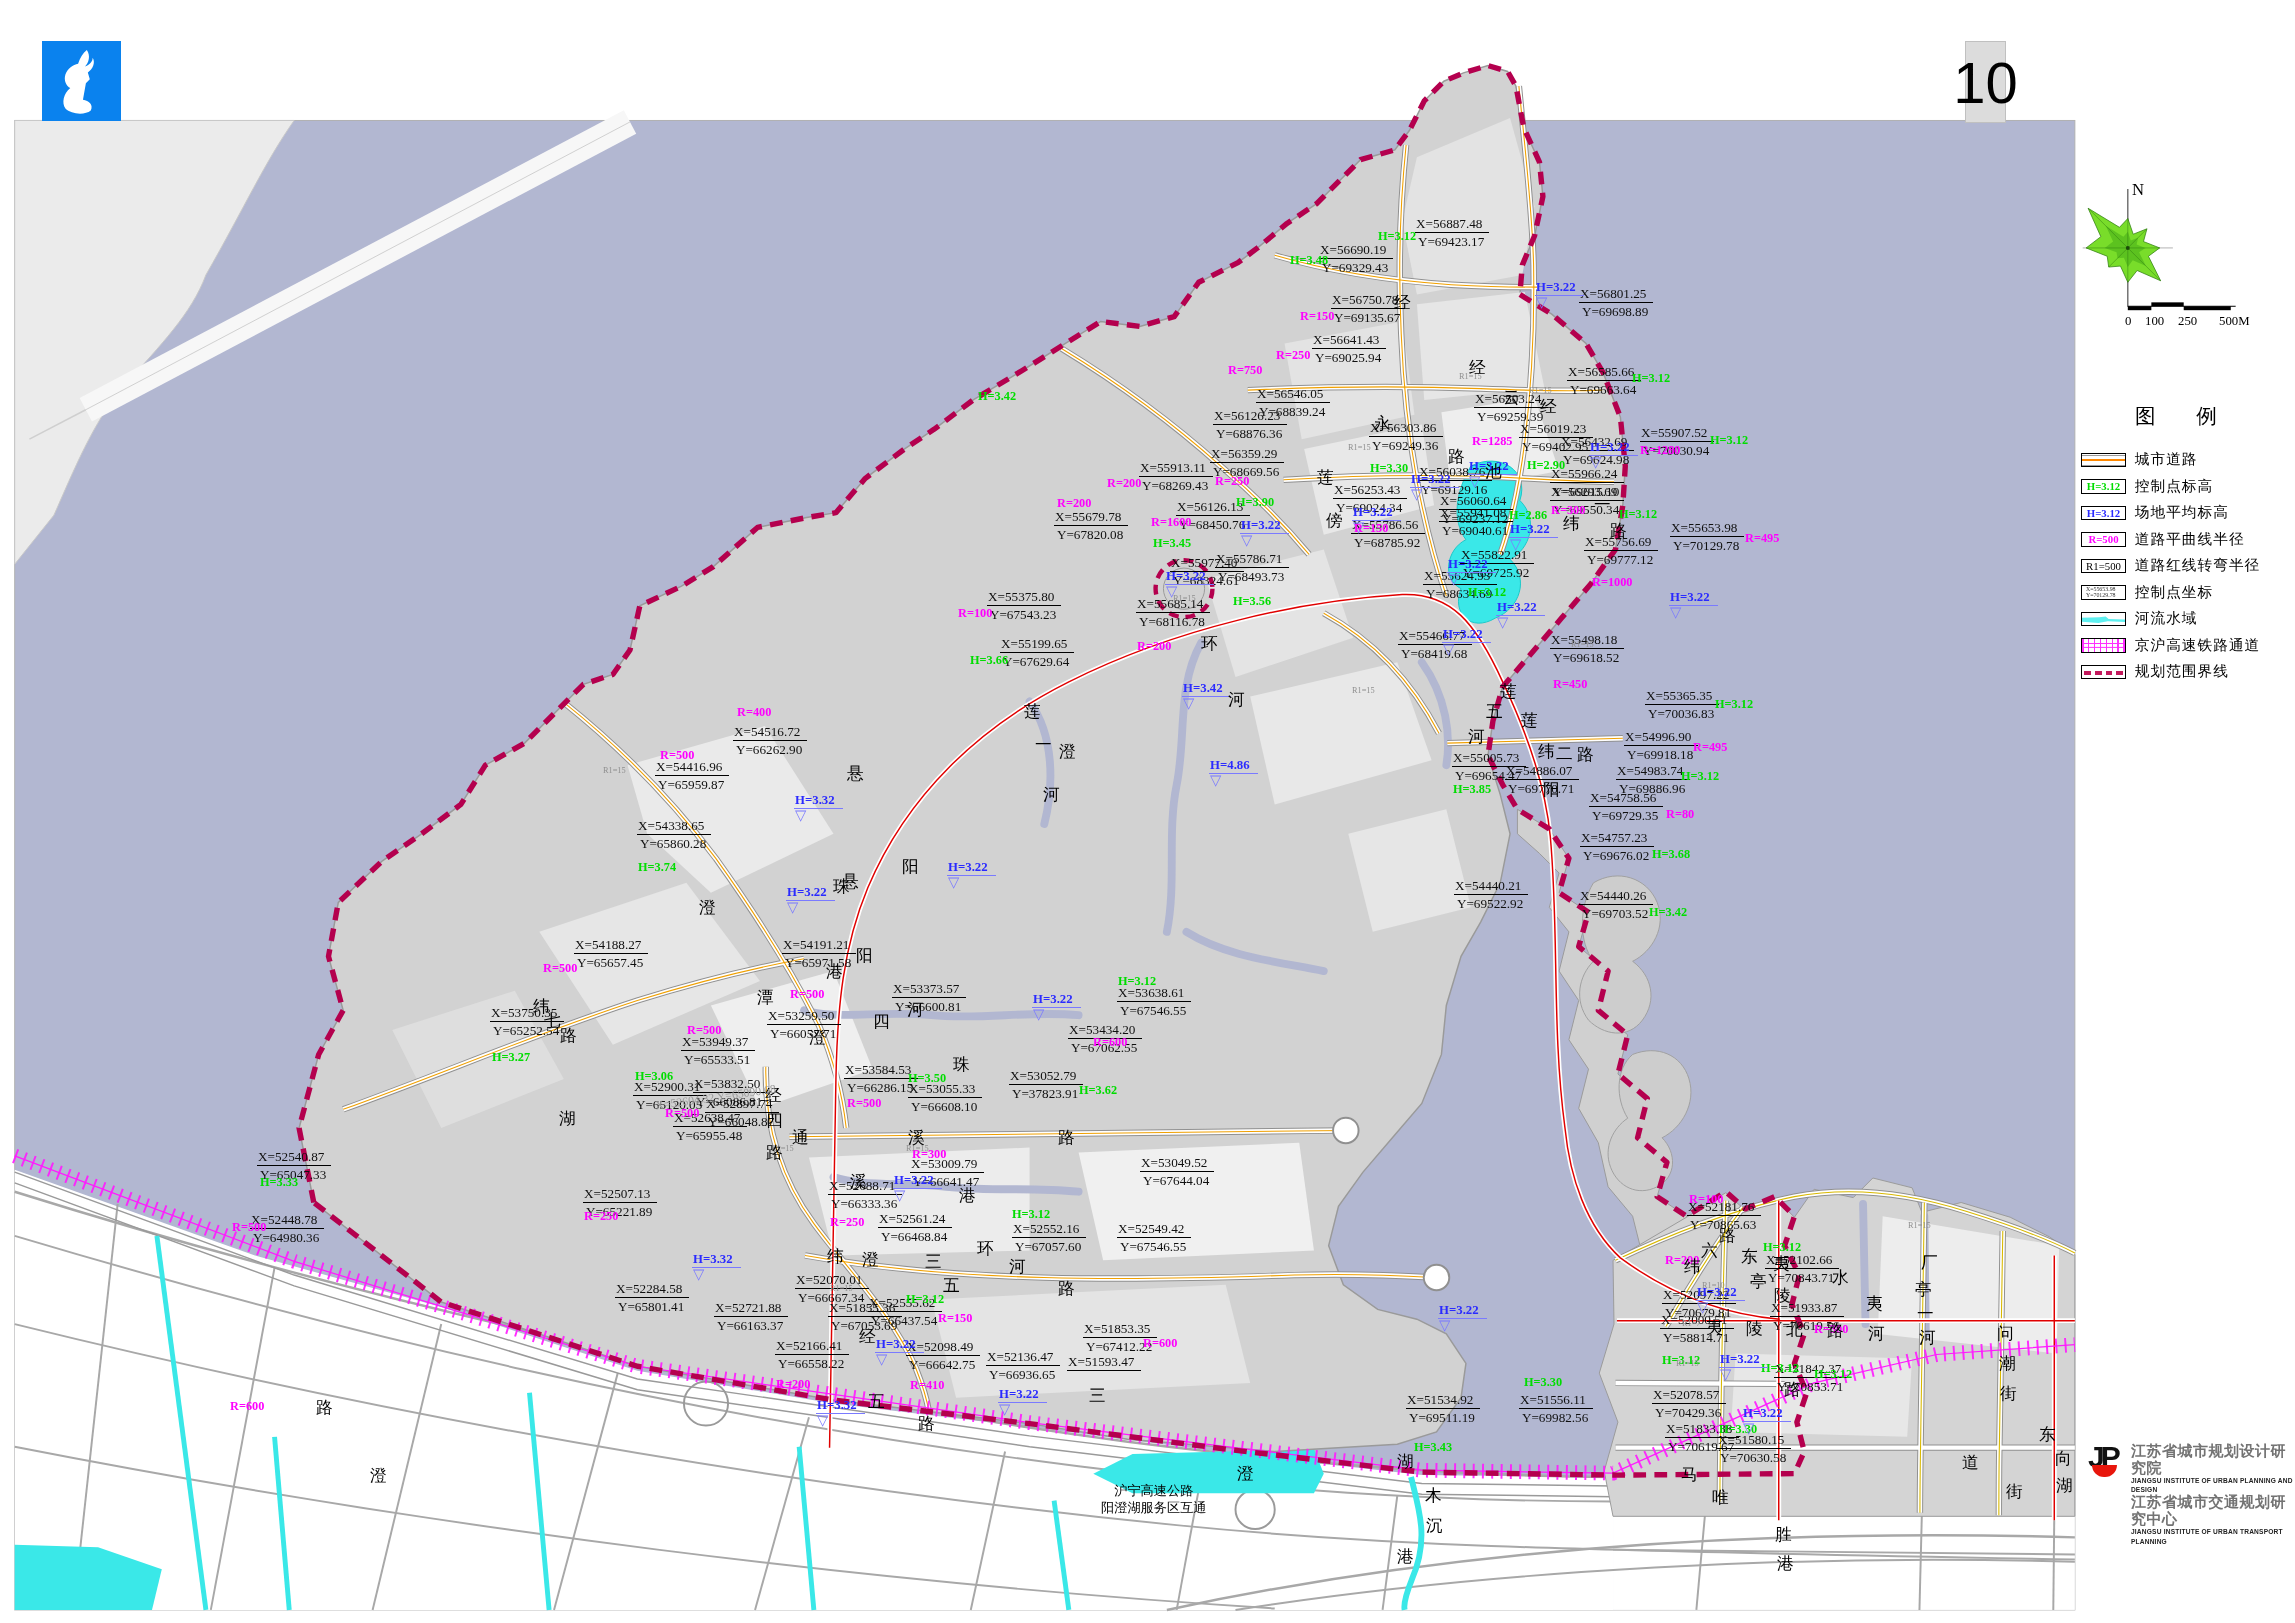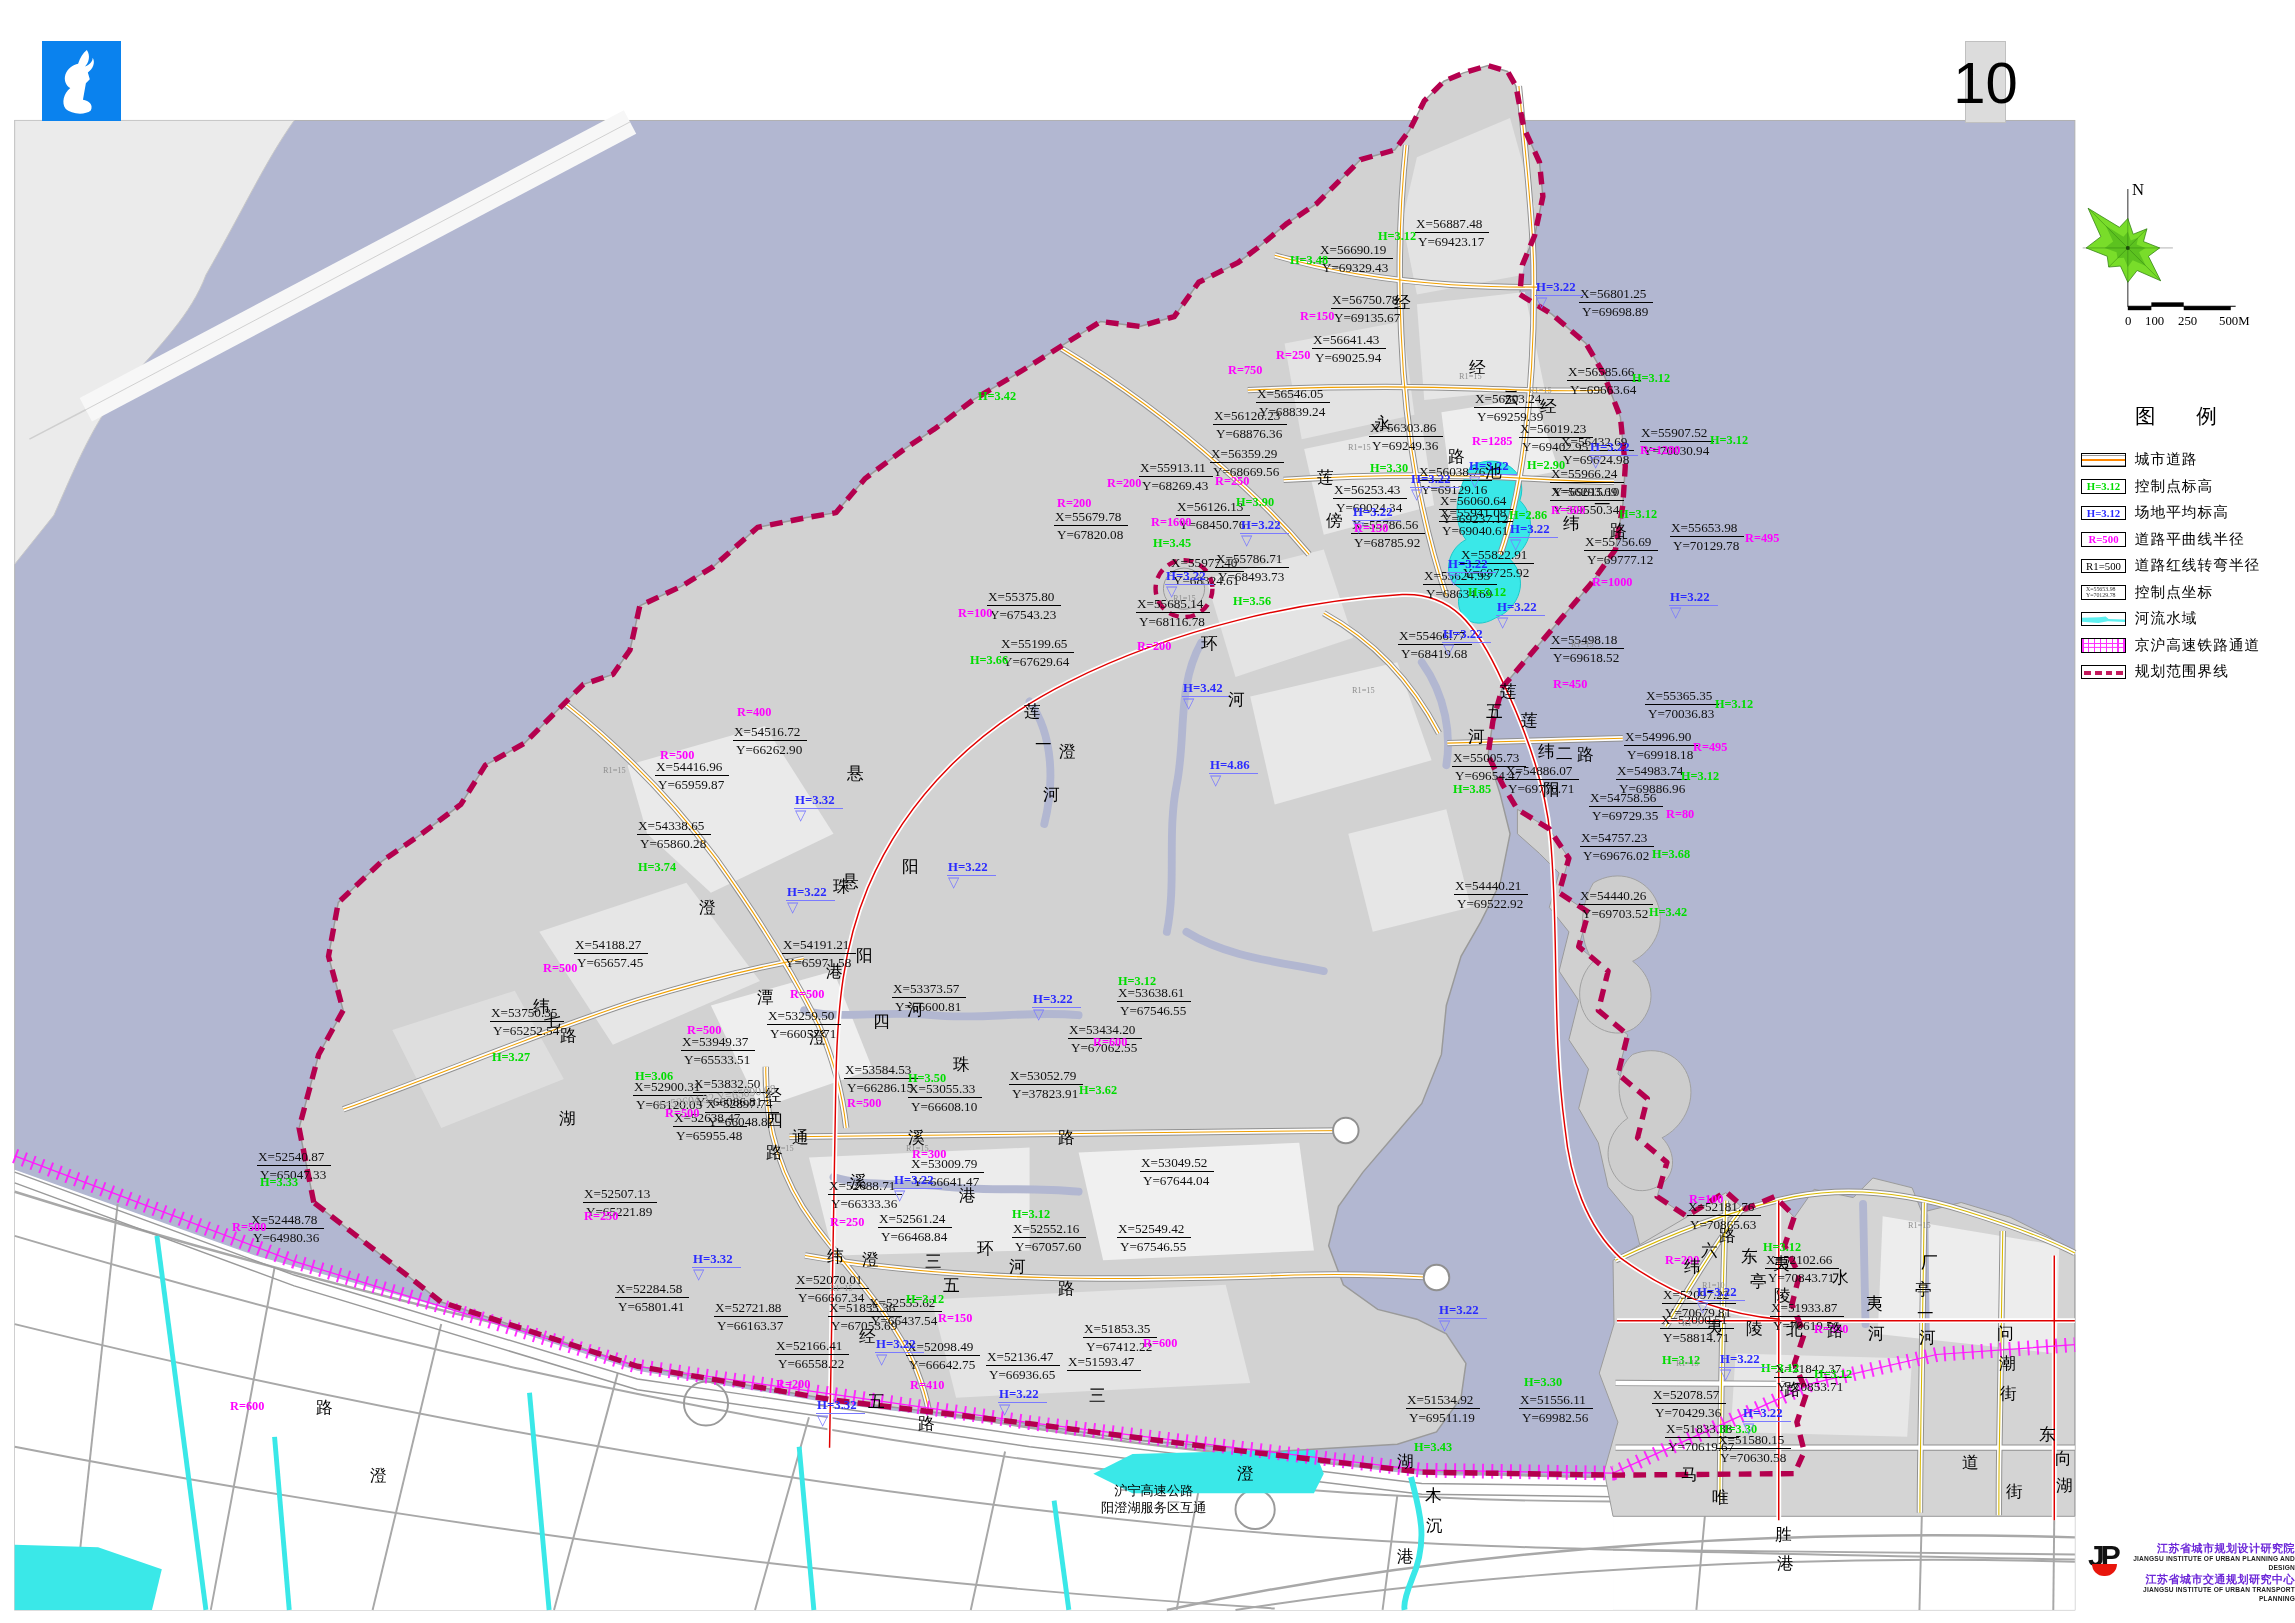--- a/index.html
+++ b/index.html
@@ -52,7 +52,7 @@
   .sym-railway:after{content:"";position:absolute;left:0;top:3.9px;width:100%;height:1px;background:#ff30ff;box-shadow:0 3.9px 0 #ff30ff;}
   .sym-boundary:after{content:"";position:absolute;left:2px;top:5.4px;width:41px;height:3.9px;background:repeating-linear-gradient(90deg,#c2185b 0 6.9px,#fff 6.9px 10.8px);}
   
-  #attrib{position:absolute;left:2088px;top:1542px;z-index:25;display:flex;text-align:right;}
+  #attrib{position:absolute;left:2088px;top:1443px;z-index:25;display:flex;}
   #jp-logo{width:38px;height:39px;position:relative;flex:none;}
   #jp-logo .jp{position:absolute;left:0;top:-2.9px;font-family:"Liberation Sans",sans-serif;font-weight:bold;font-size:30px;color:#111;letter-spacing:-3.9px;}
   #jp-logo .red{position:absolute;left:3.9px;top:21.6px;width:25.5px;height:12.8px;background:#e8160c;border-radius:0 0 19.6px 19.6px;}

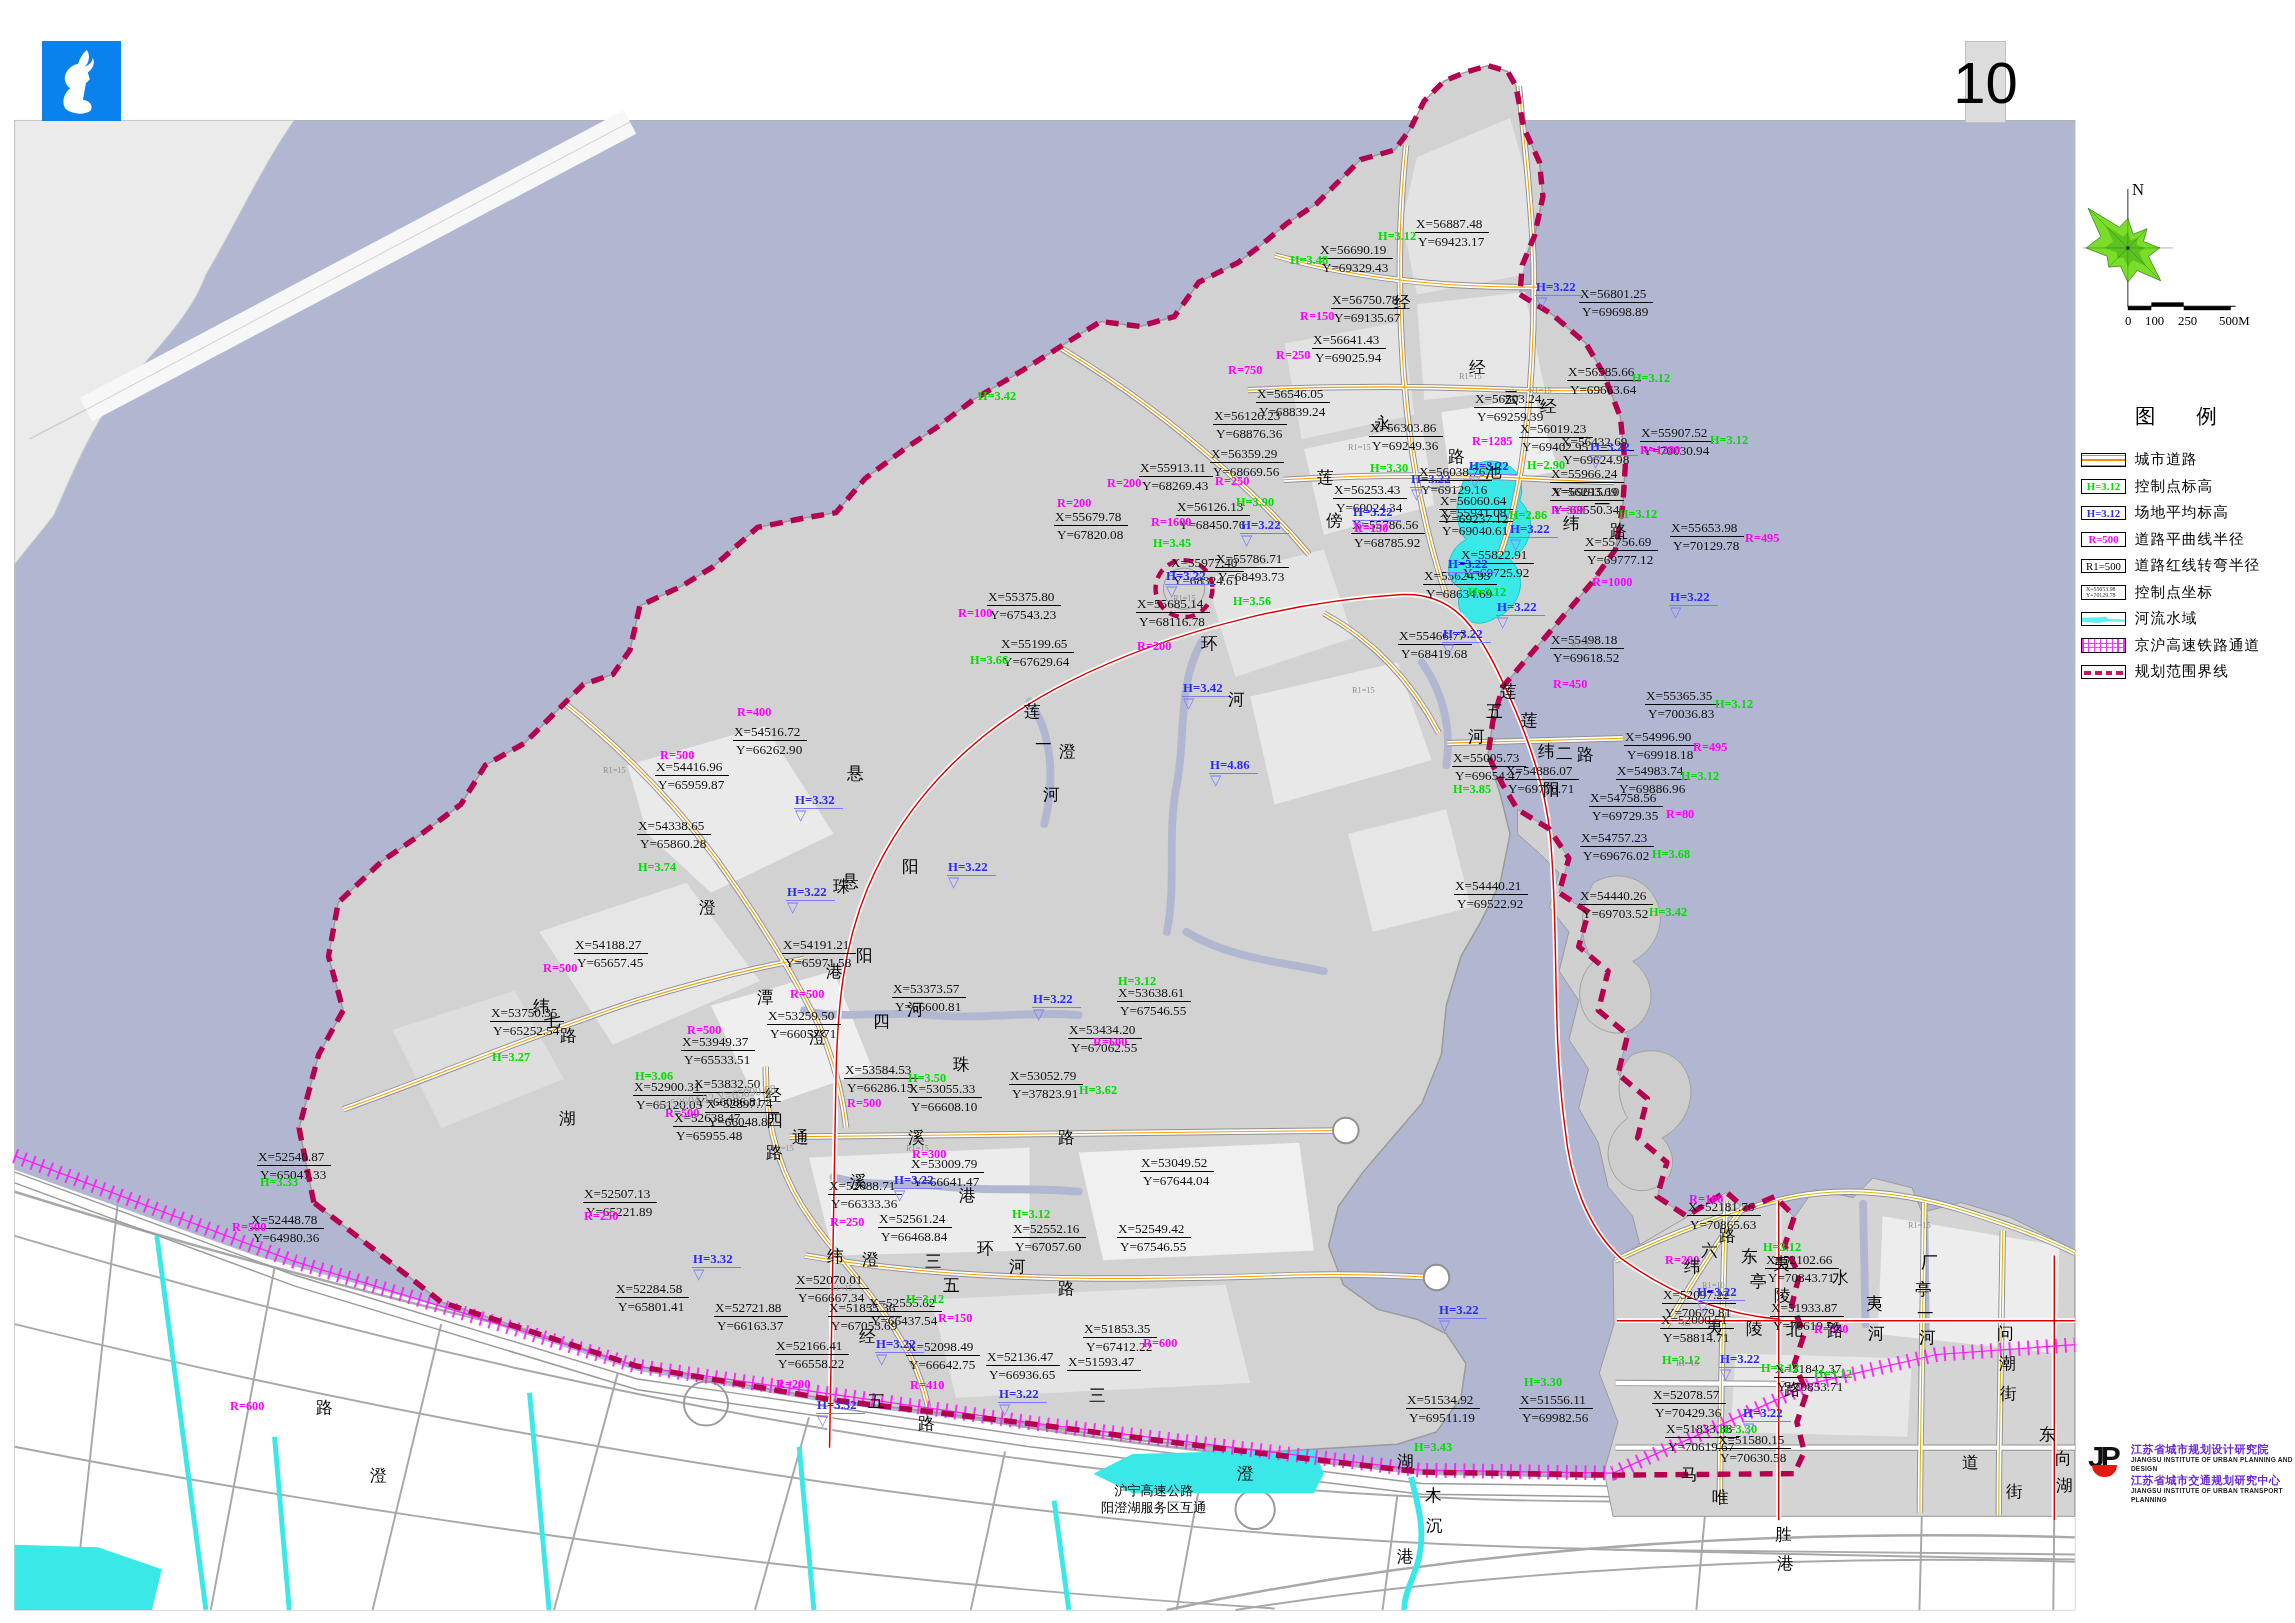--- a/index.html
+++ b/index.html
@@ -57,7 +57,7 @@
   #jp-logo .jp{position:absolute;left:0;top:-2.9px;font-family:"Liberation Sans",sans-serif;font-weight:bold;font-size:30px;color:#111;letter-spacing:-3.9px;}
   #jp-logo .red{position:absolute;left:3.9px;top:21.6px;width:25.5px;height:12.8px;background:#e8160c;border-radius:0 0 19.6px 19.6px;}
   #attrib-text{margin-left:4.9px;}
-  .att-zh{font-family:"Liberation Serif",serif;font-size:11px;font-weight:bold;color:#6d28d9;letter-spacing:0.5px;line-height:1.1;}
+  .att-zh{font-family:"Liberation Serif",serif;font-size:15px;font-weight:bold;color:#737373;letter-spacing:0.5px;line-height:1.1;}
   .att-en{font-family:"Liberation Sans",sans-serif;font-size:6.6px;font-weight:bold;color:#222;letter-spacing:0.2px;line-height:1.4;}
 </style>
 </head>

